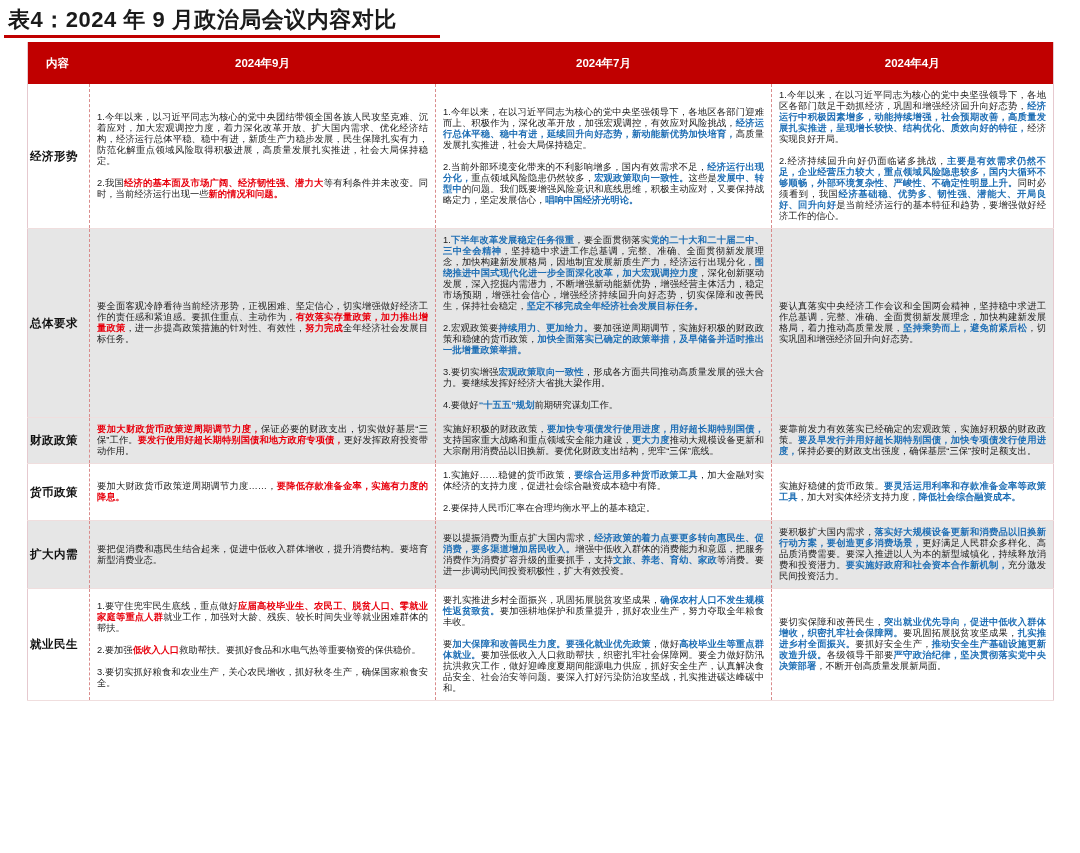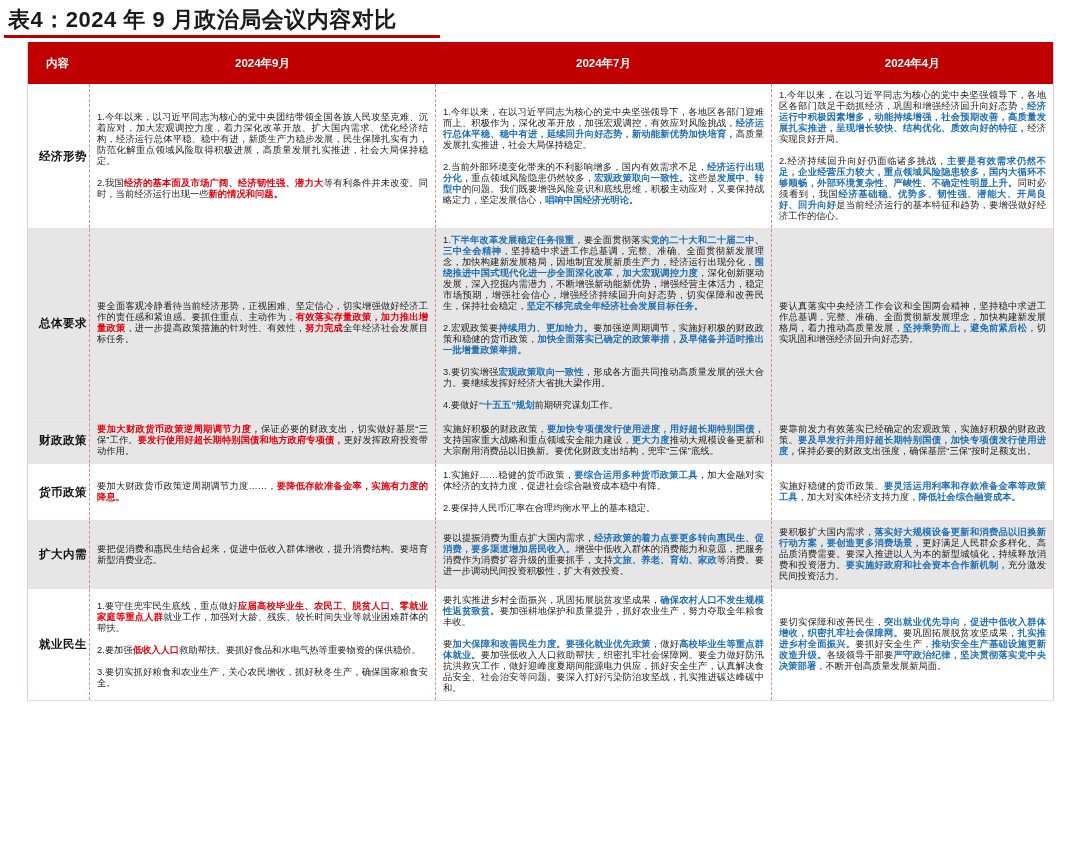--- a/index.html
+++ b/index.html
@@ -80,7 +80,7 @@
   }
   tbody td.label {
     border-left: none;
-    text-align: right;
+    text-align: left;
     font-size: 11.5px;
     font-weight: bold;
     color: #111;

